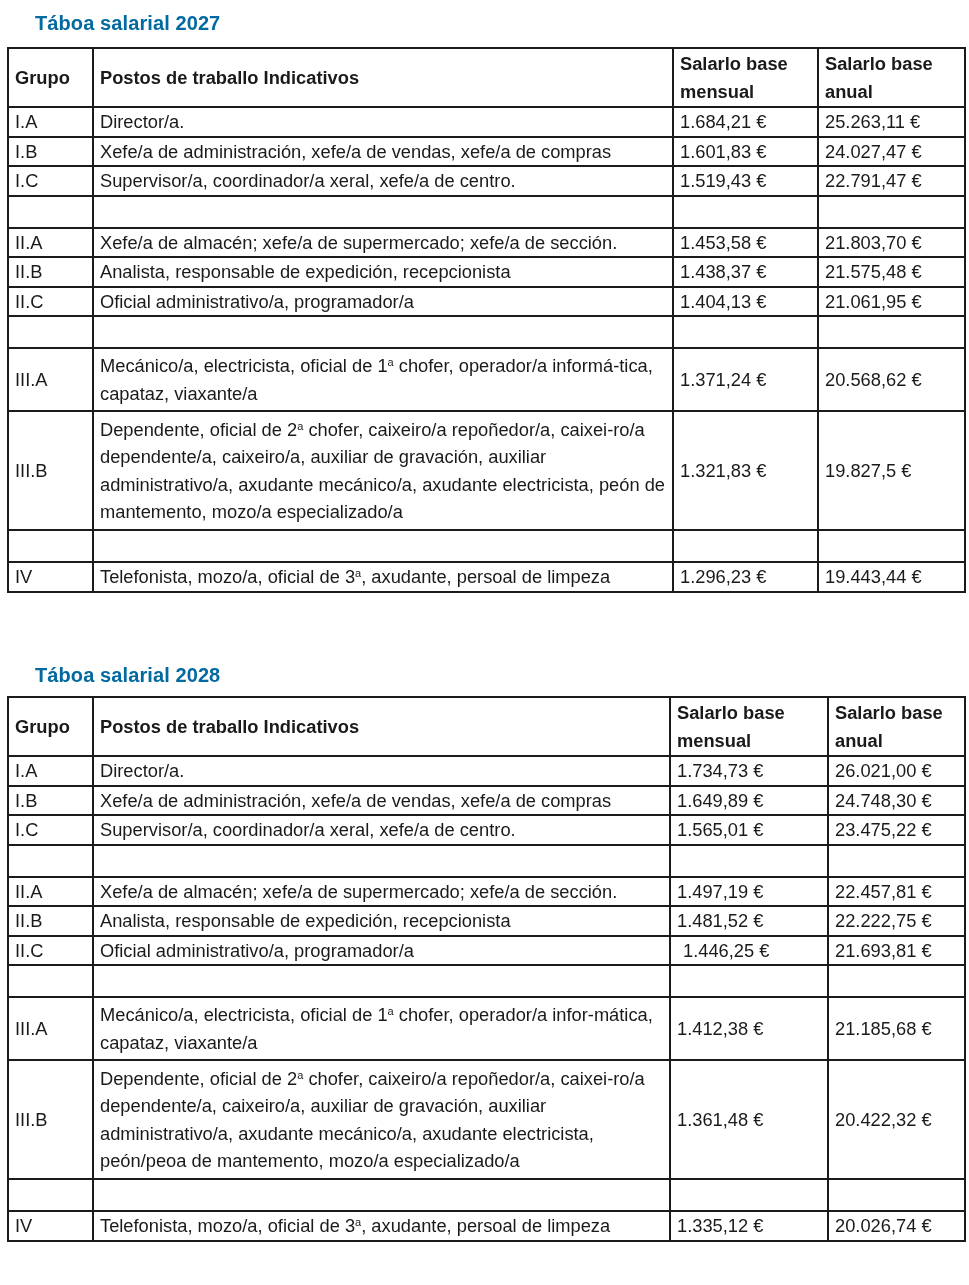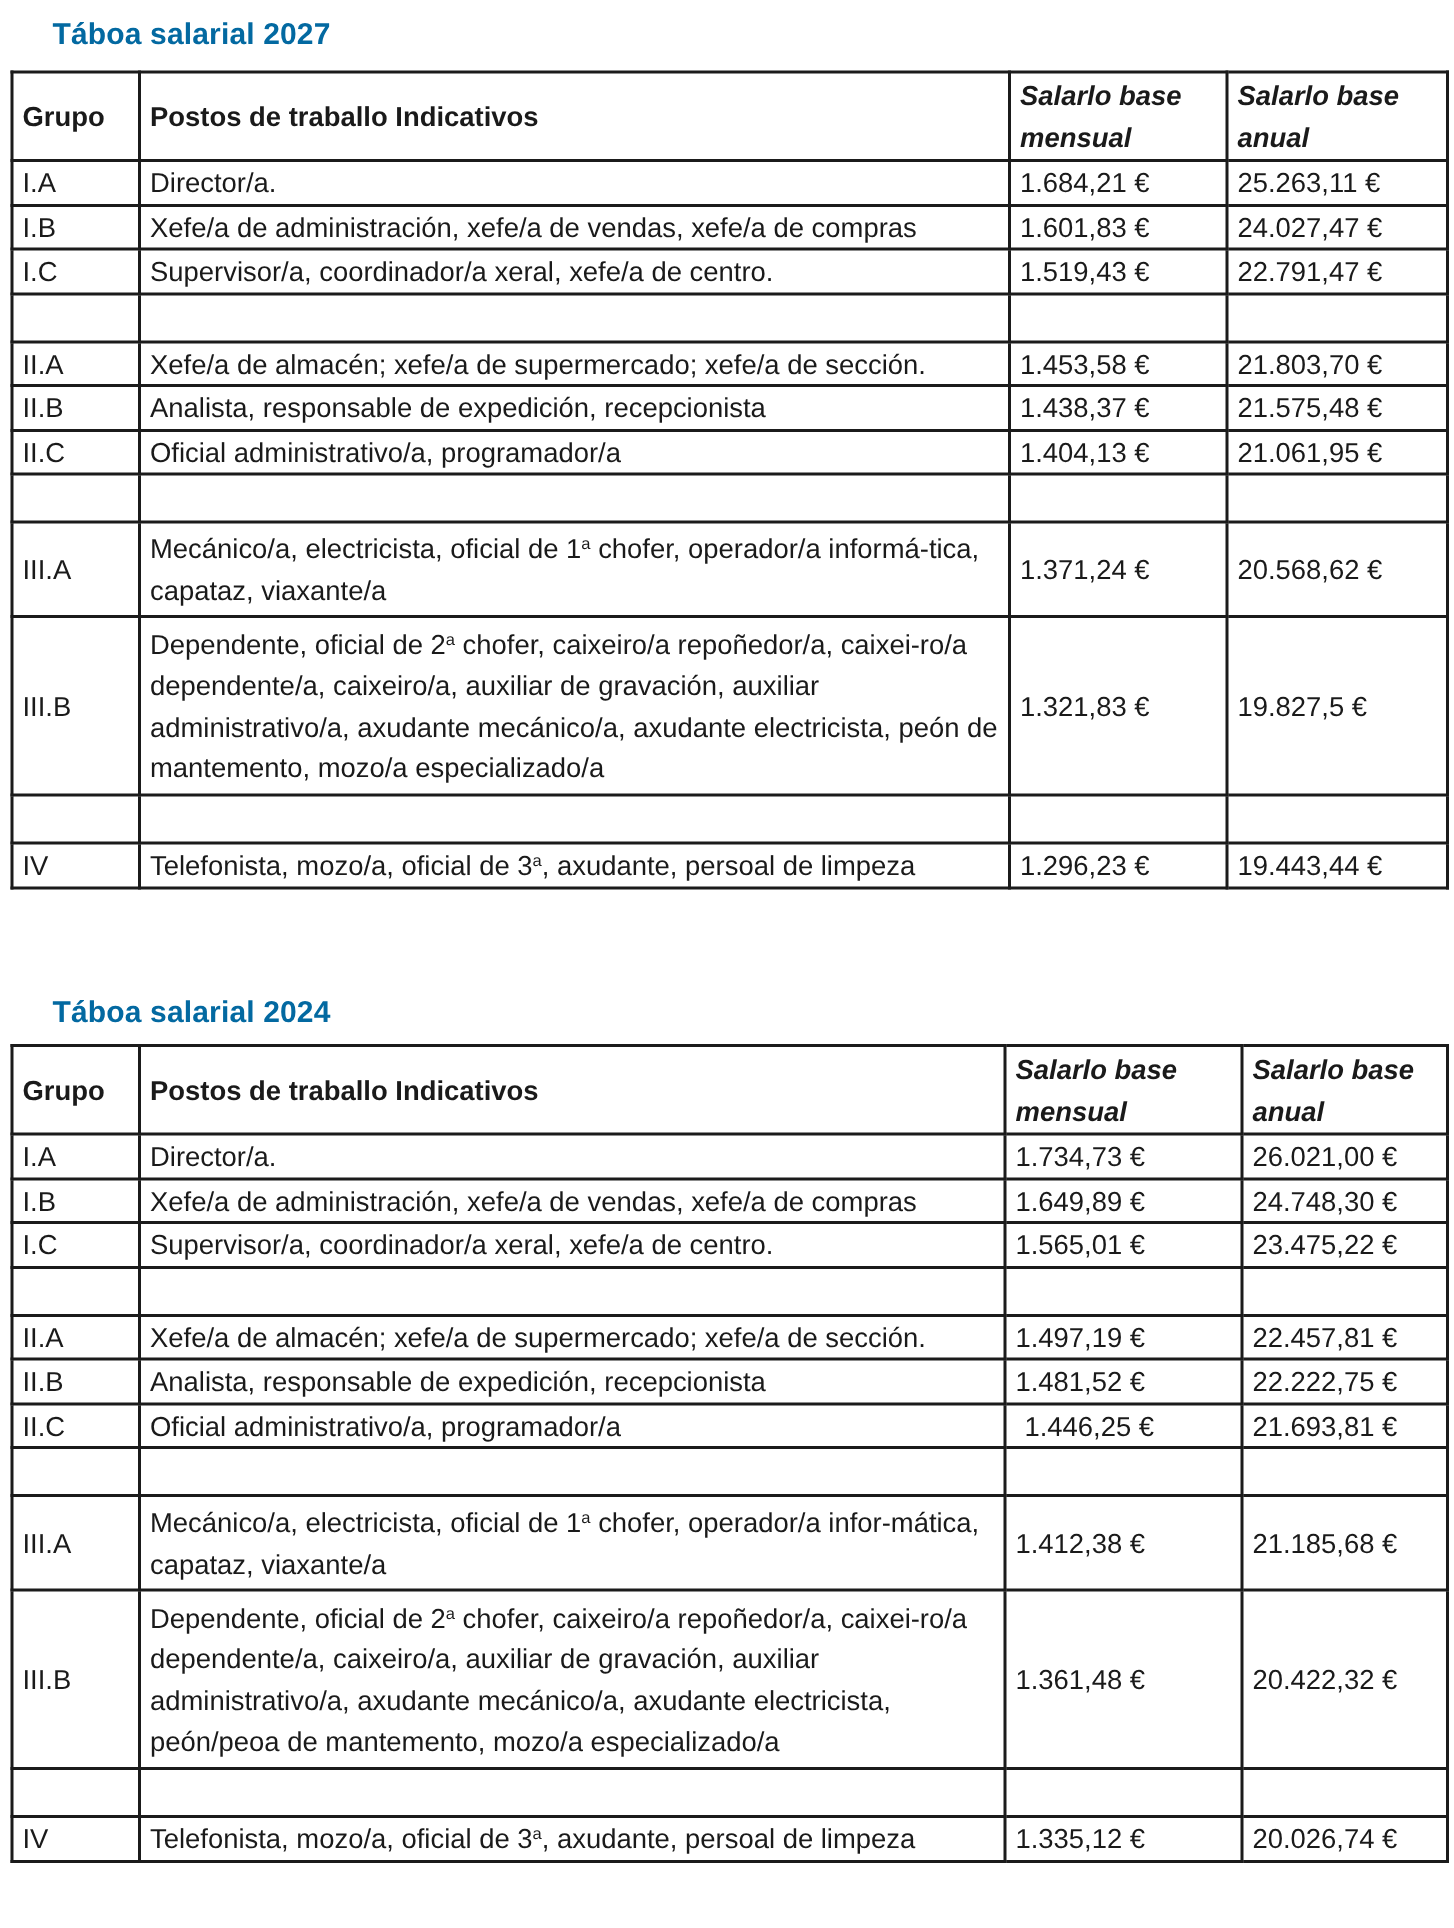--- a/index.html
+++ b/index.html
@@ -83,7 +83,7 @@
     vertical-align: 6px;
     line-height: 0;
   }
-  .hdr-line { display: block; font-style: italic; }
+  .hdr-line { display: block; }
   .val-indent { padding-left: 12px !important; }
 </style>
 </head>

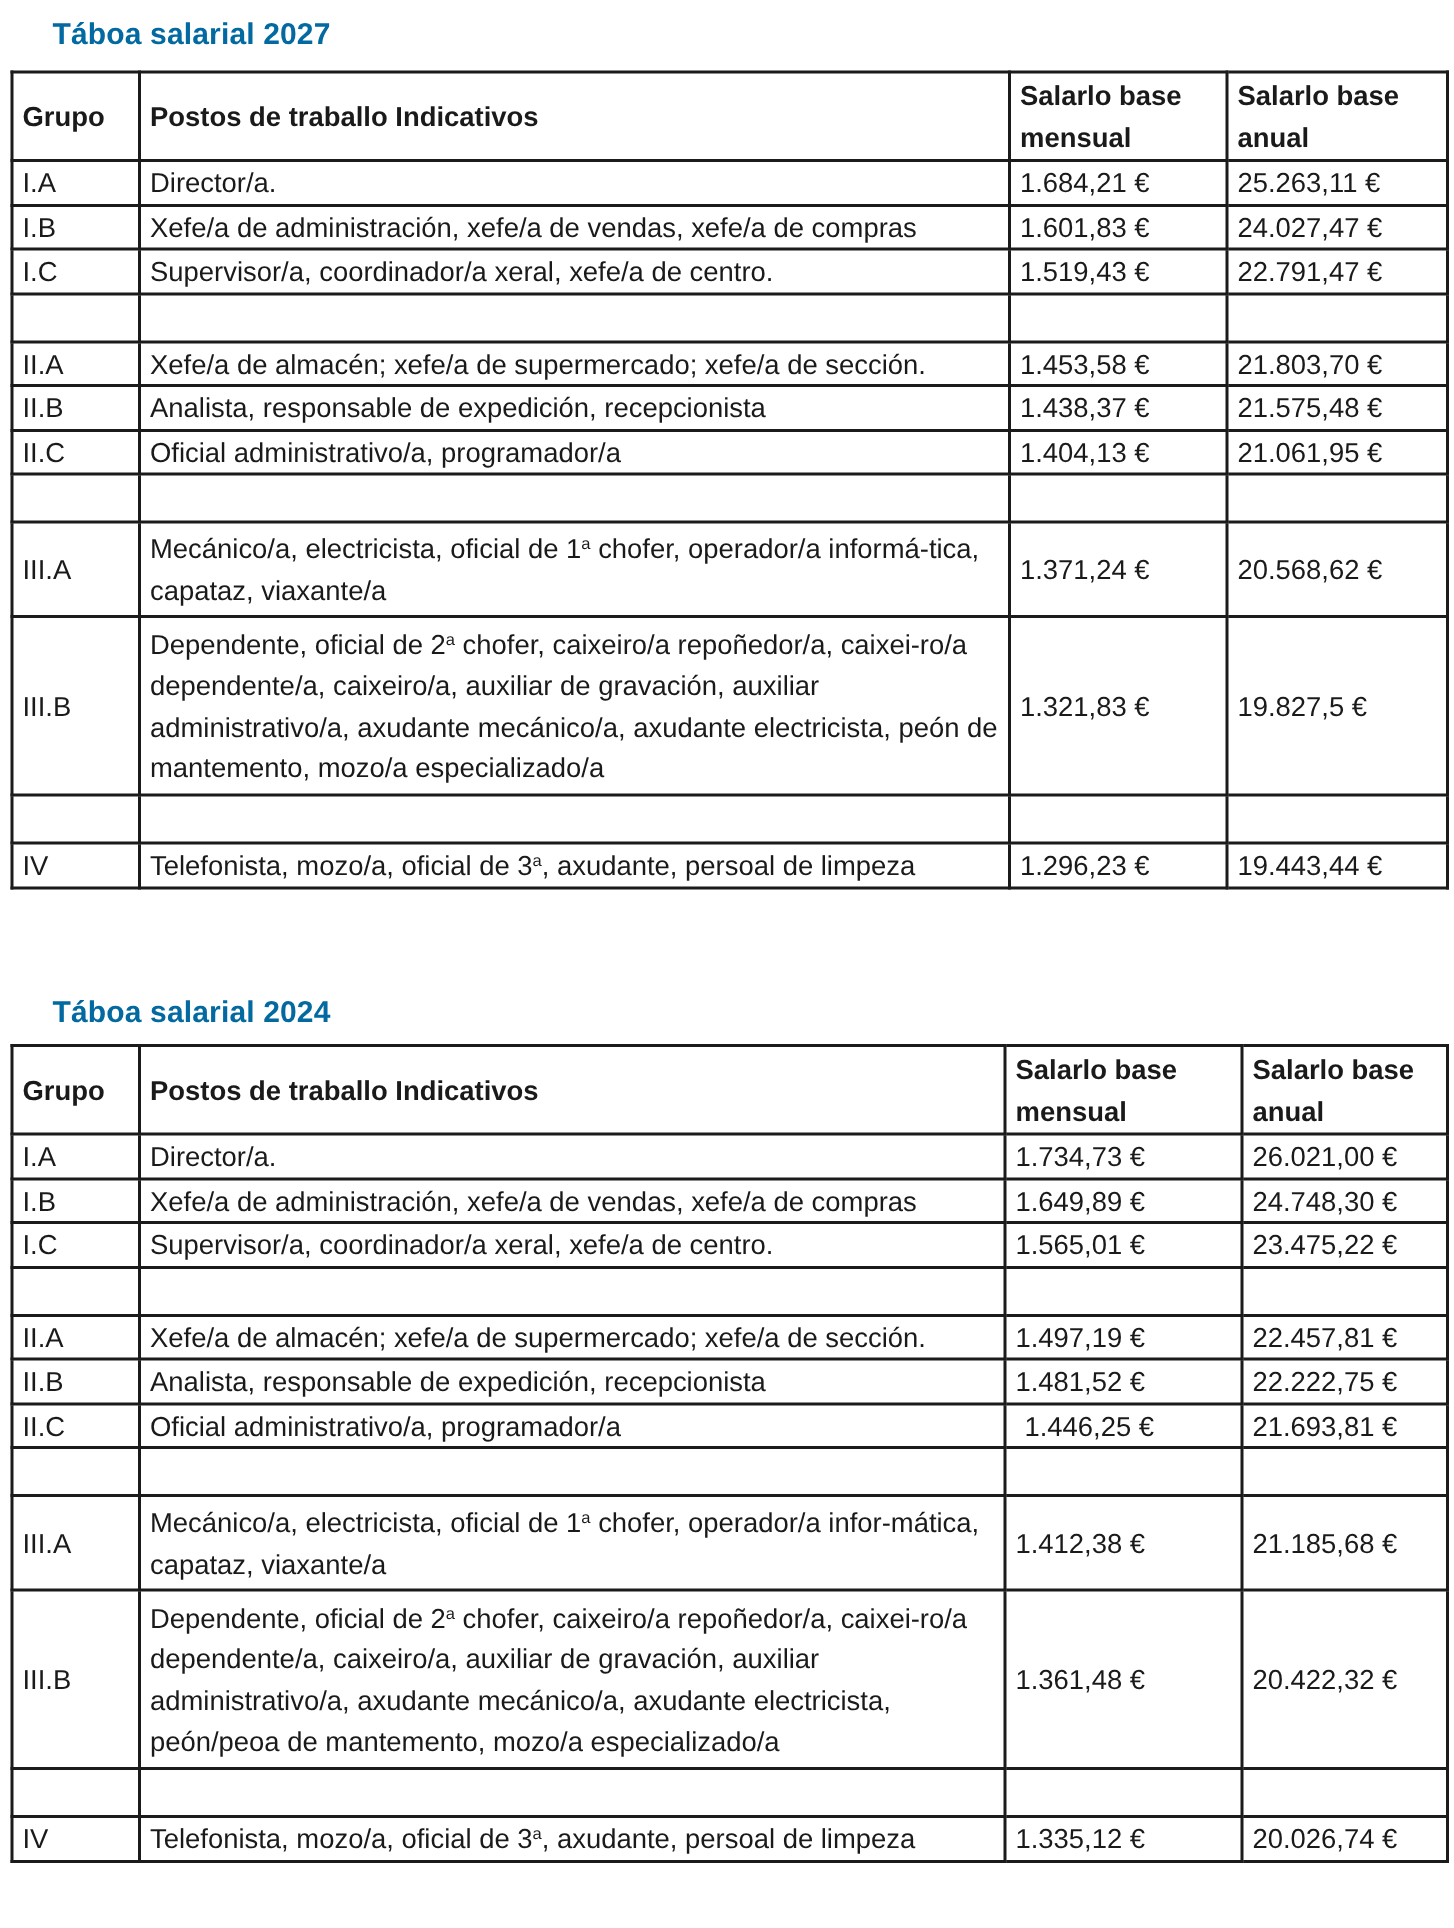--- a/index.html
+++ b/index.html
@@ -188,7 +188,7 @@
 </div>
 
 <div class="section sec-2028">
-  <div class="table-title">Táboa salarial 2024</div>
+  <div class="table-title">Táboa salarial 2028</div>
   <table class="salary">
     <colgroup>
       <col class="col-grupo-28">

